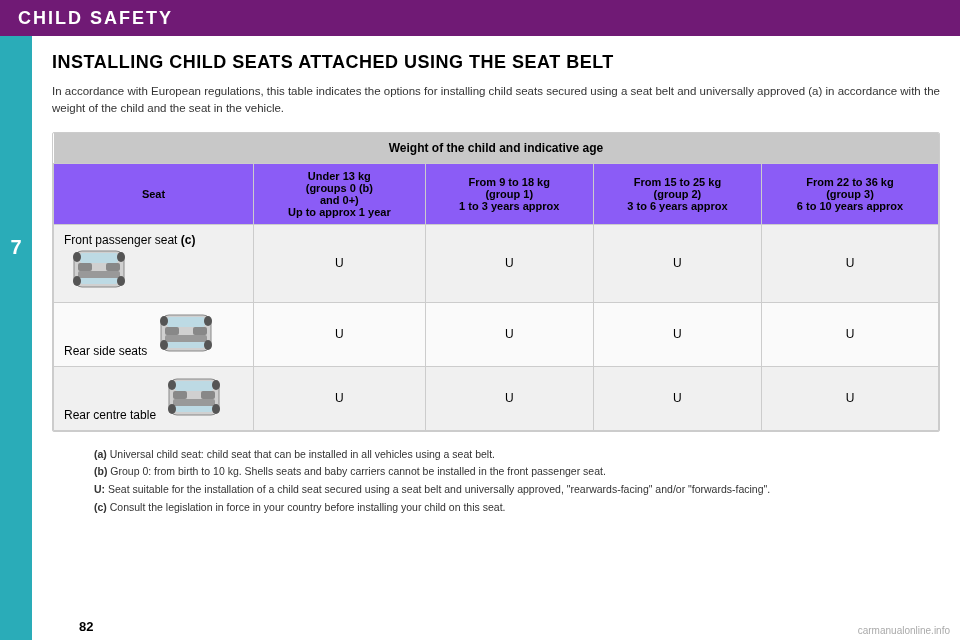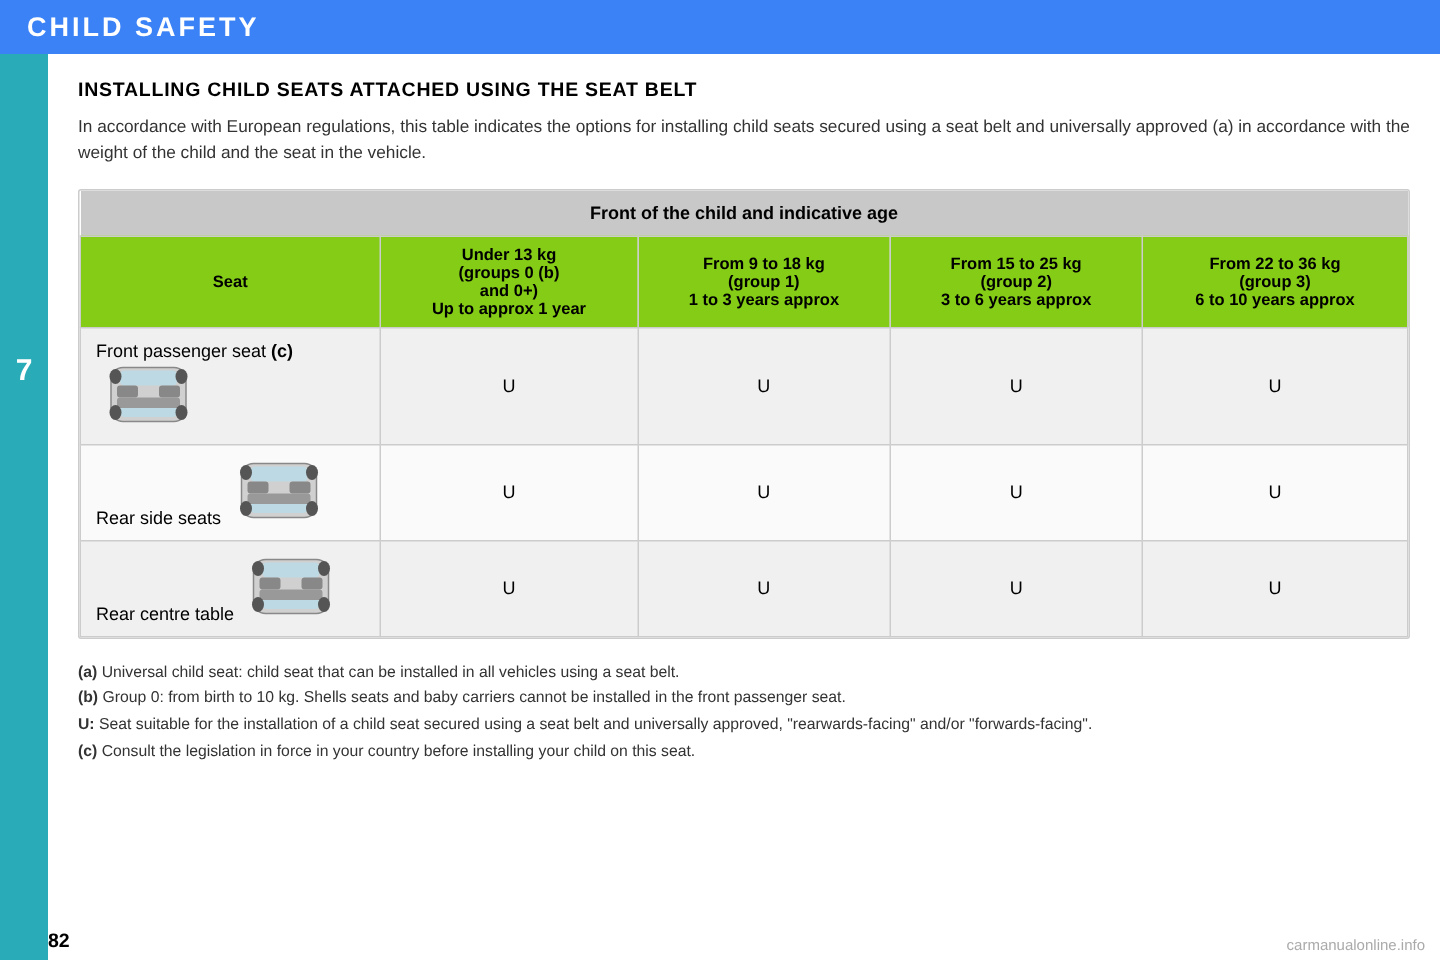--- a/index.html
+++ b/index.html
@@ -14,7 +14,7 @@
 
     
     .header-bar {
-      background: #3b82f6;
+      background: #701a75;
       height: 36px;
       display: flex;
       align-items: center;

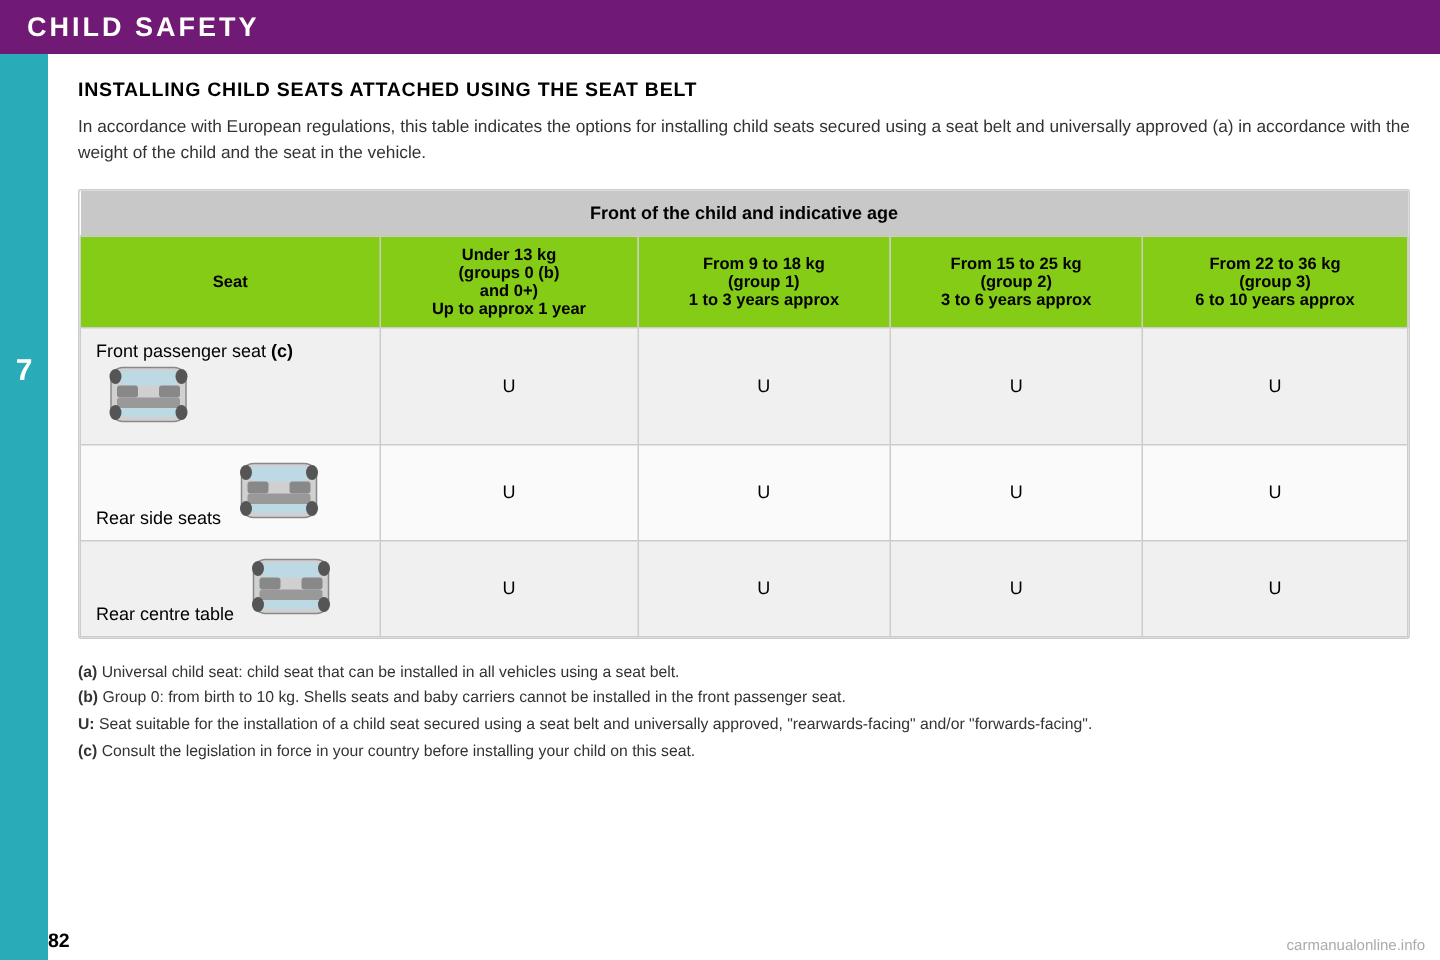--- a/index.html
+++ b/index.html
@@ -56,7 +56,7 @@
 
     
     .section-title {
-      font-size: 13px;
+      font-size: 18px;
       font-weight: bold;
       color: #000;
       margin-bottom: 10px;

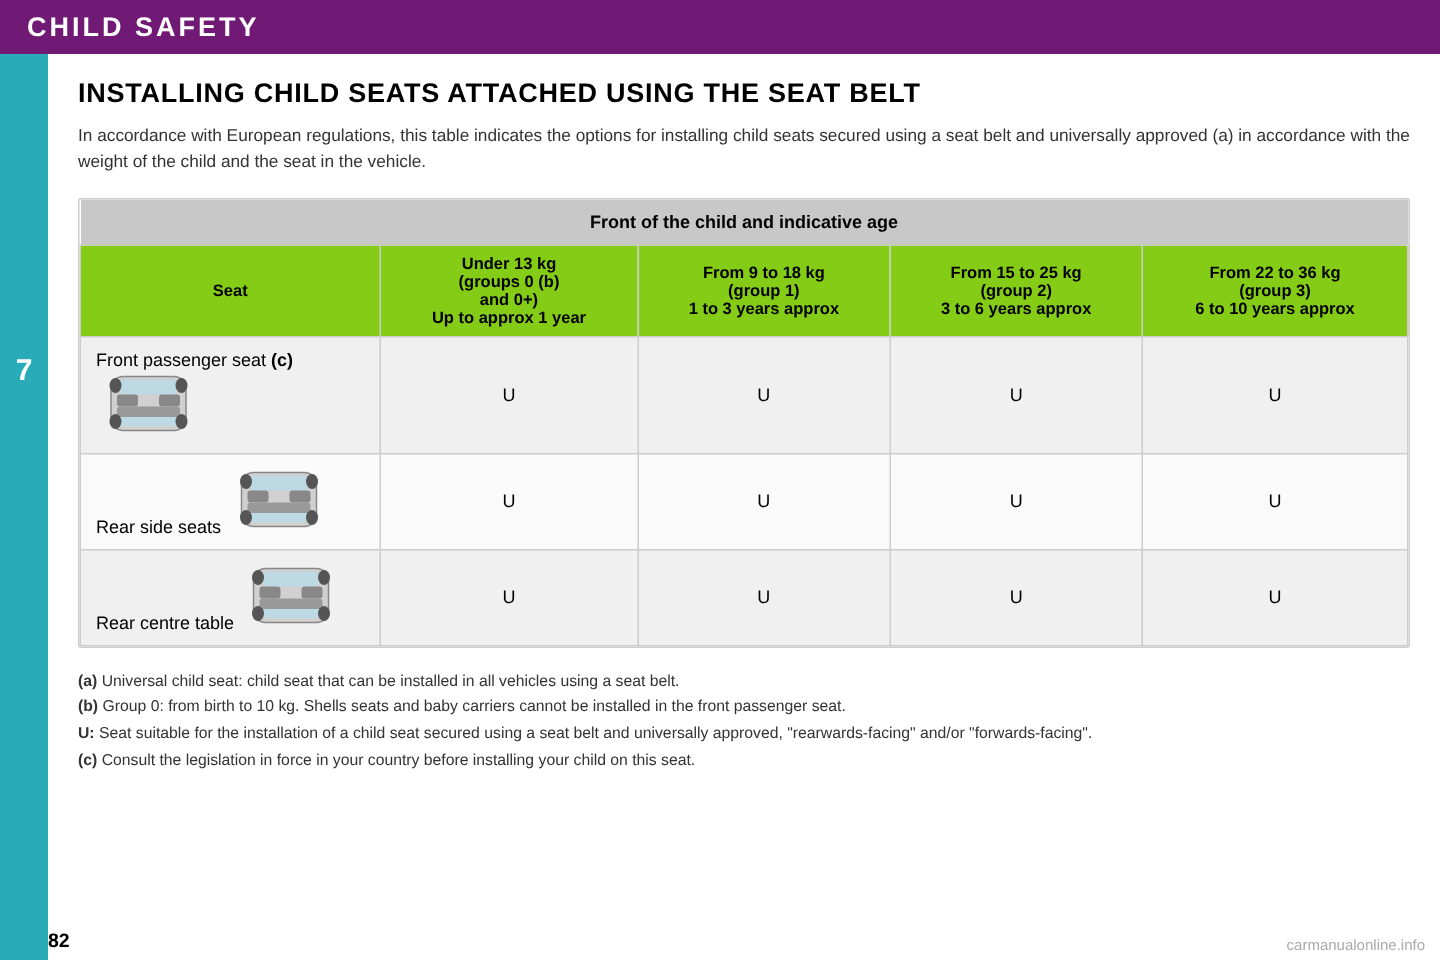--- a/index.html
+++ b/index.html
@@ -188,7 +188,7 @@
     <table>
       <thead>
         <tr>
-          <td colspan="5" class="table-header-main">Front of the child and indicative age</td>
+          <td colspan="5" class="table-header-main">Weight of the child and indicative age</td>
         </tr>
         <tr class="col-headers">
           <th class="seat-col">Seat</th>

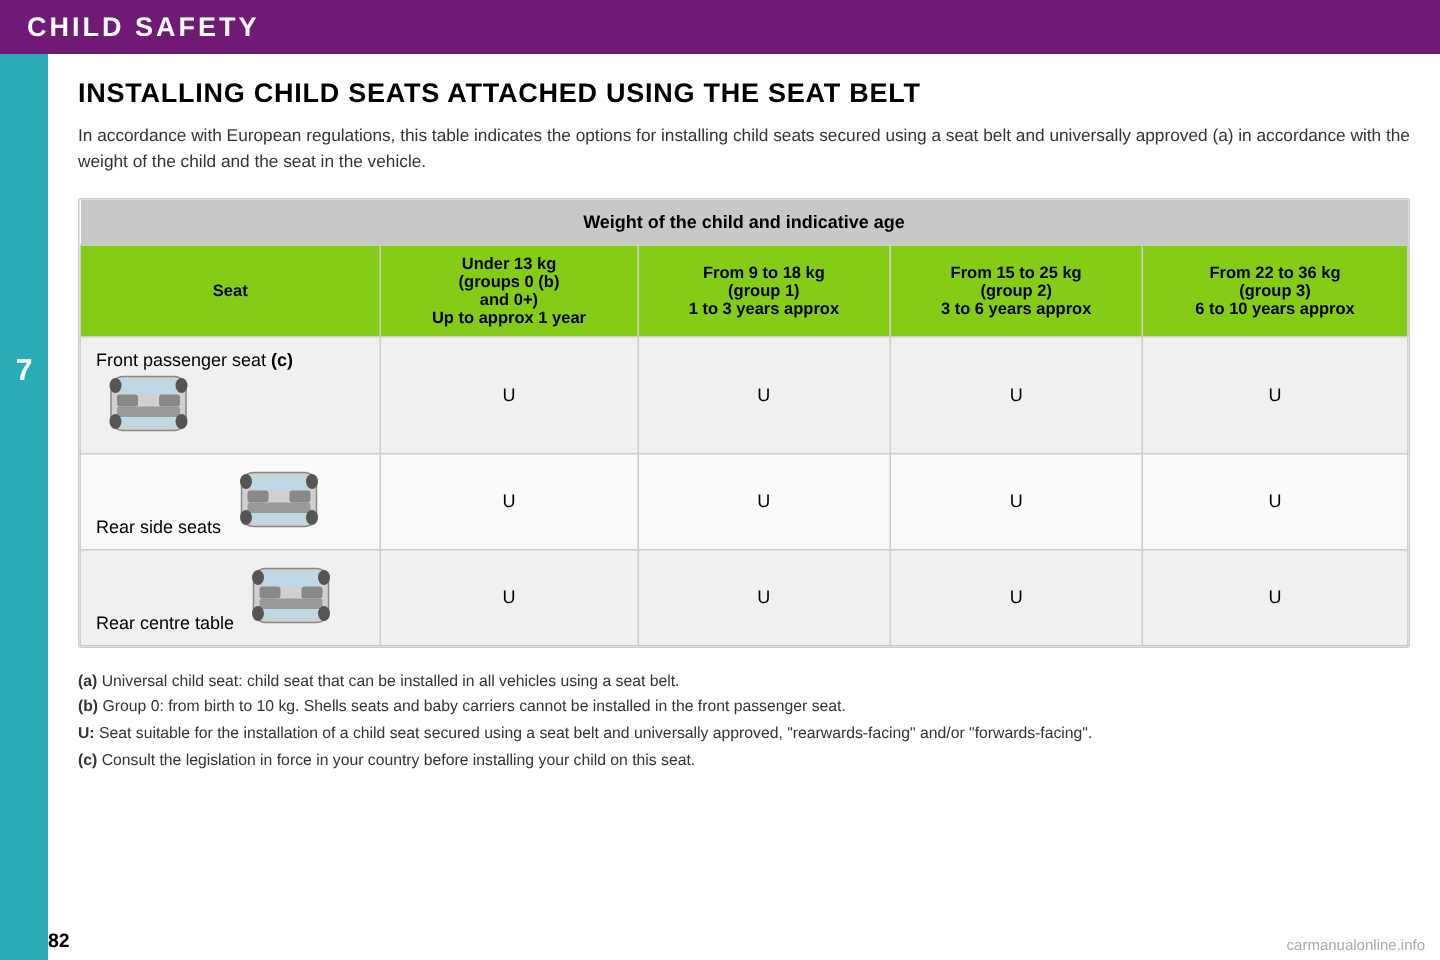--- a/index.html
+++ b/index.html
@@ -97,7 +97,7 @@
 
     
     .col-headers th {
-      background: #84cc16;
+      background: #8b5cf6;
       border: 1px solid #ccc;
       padding: 6px 8px;
       text-align: center;

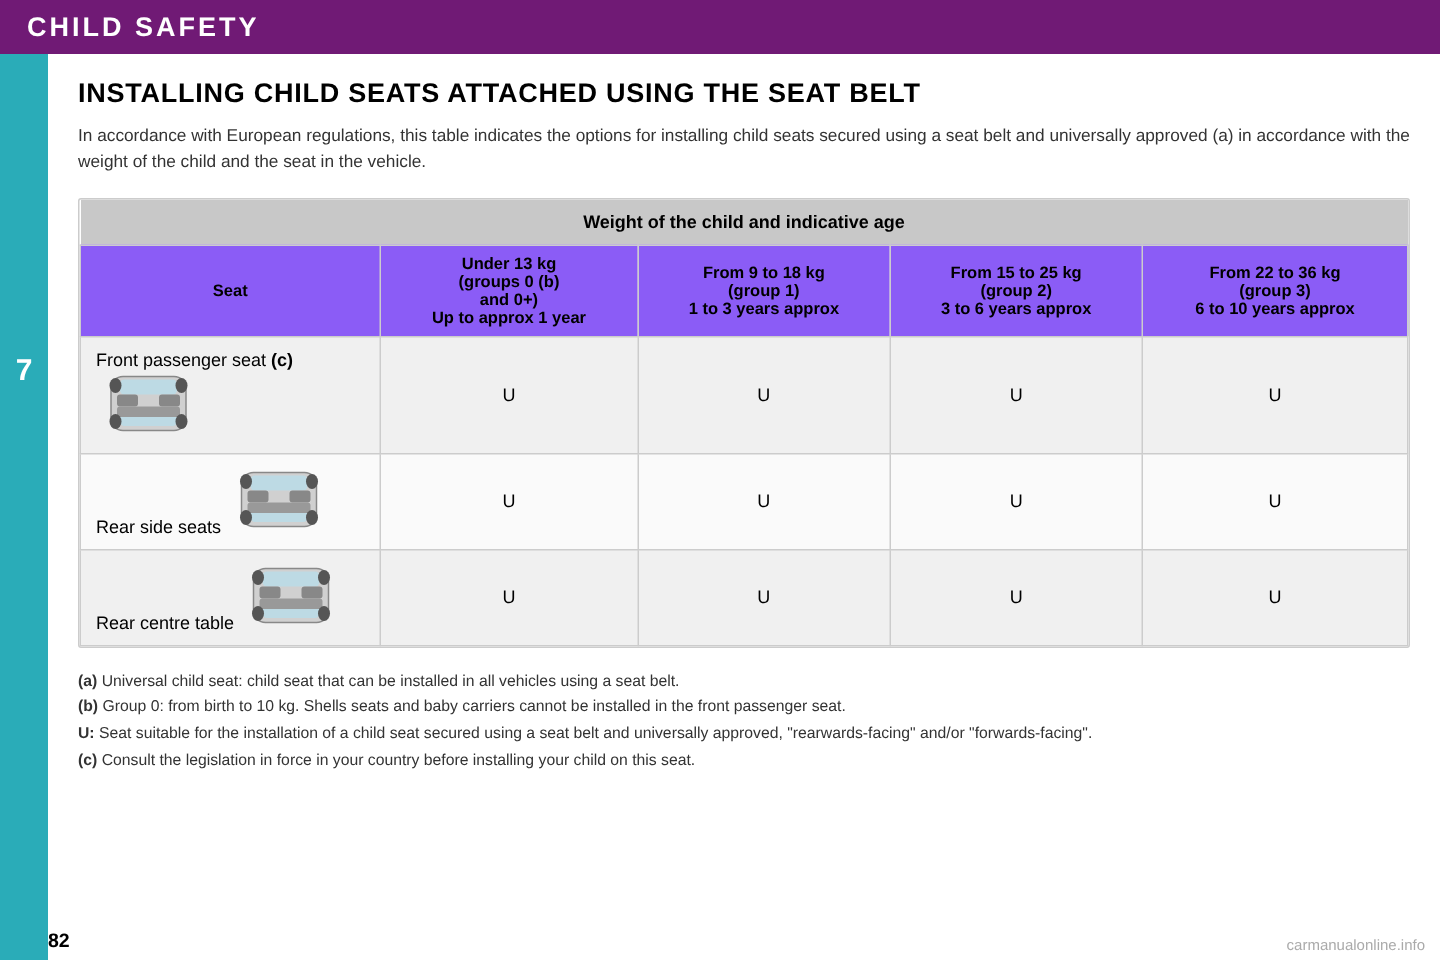--- a/index.html
+++ b/index.html
@@ -146,6 +146,7 @@
     }
     .footer-notes p {
       margin-bottom: 1px;
+      margin-left: 42px;
     }
 
     

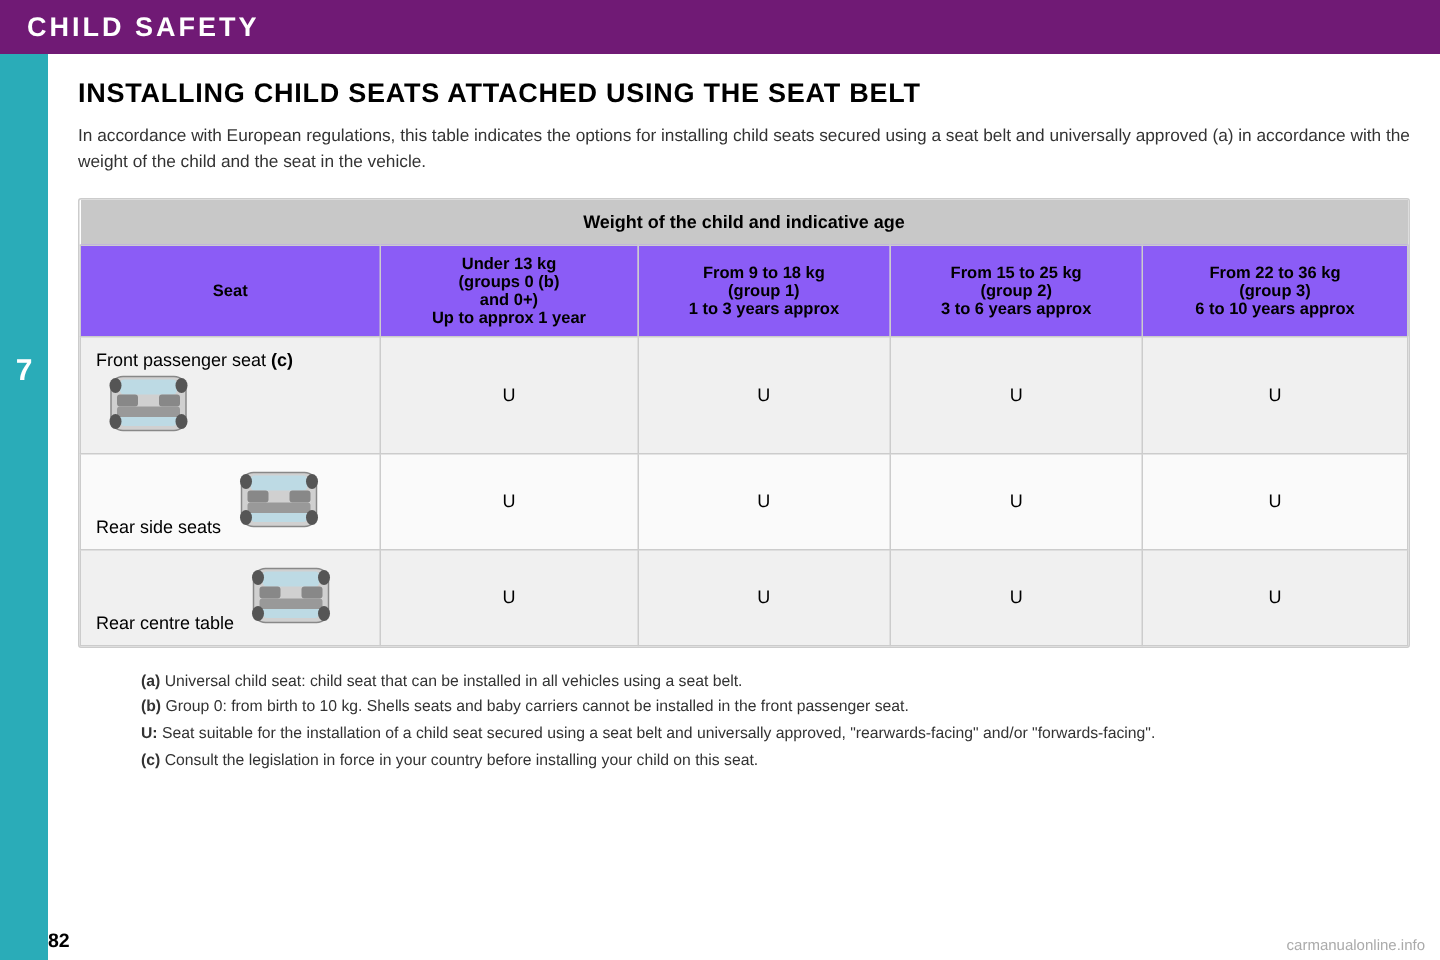--- a/index.html
+++ b/index.html
@@ -157,6 +157,7 @@
       font-size: 13px;
       font-weight: bold;
       color: #000;
+      padding-left: 47px;
     }
 
     

